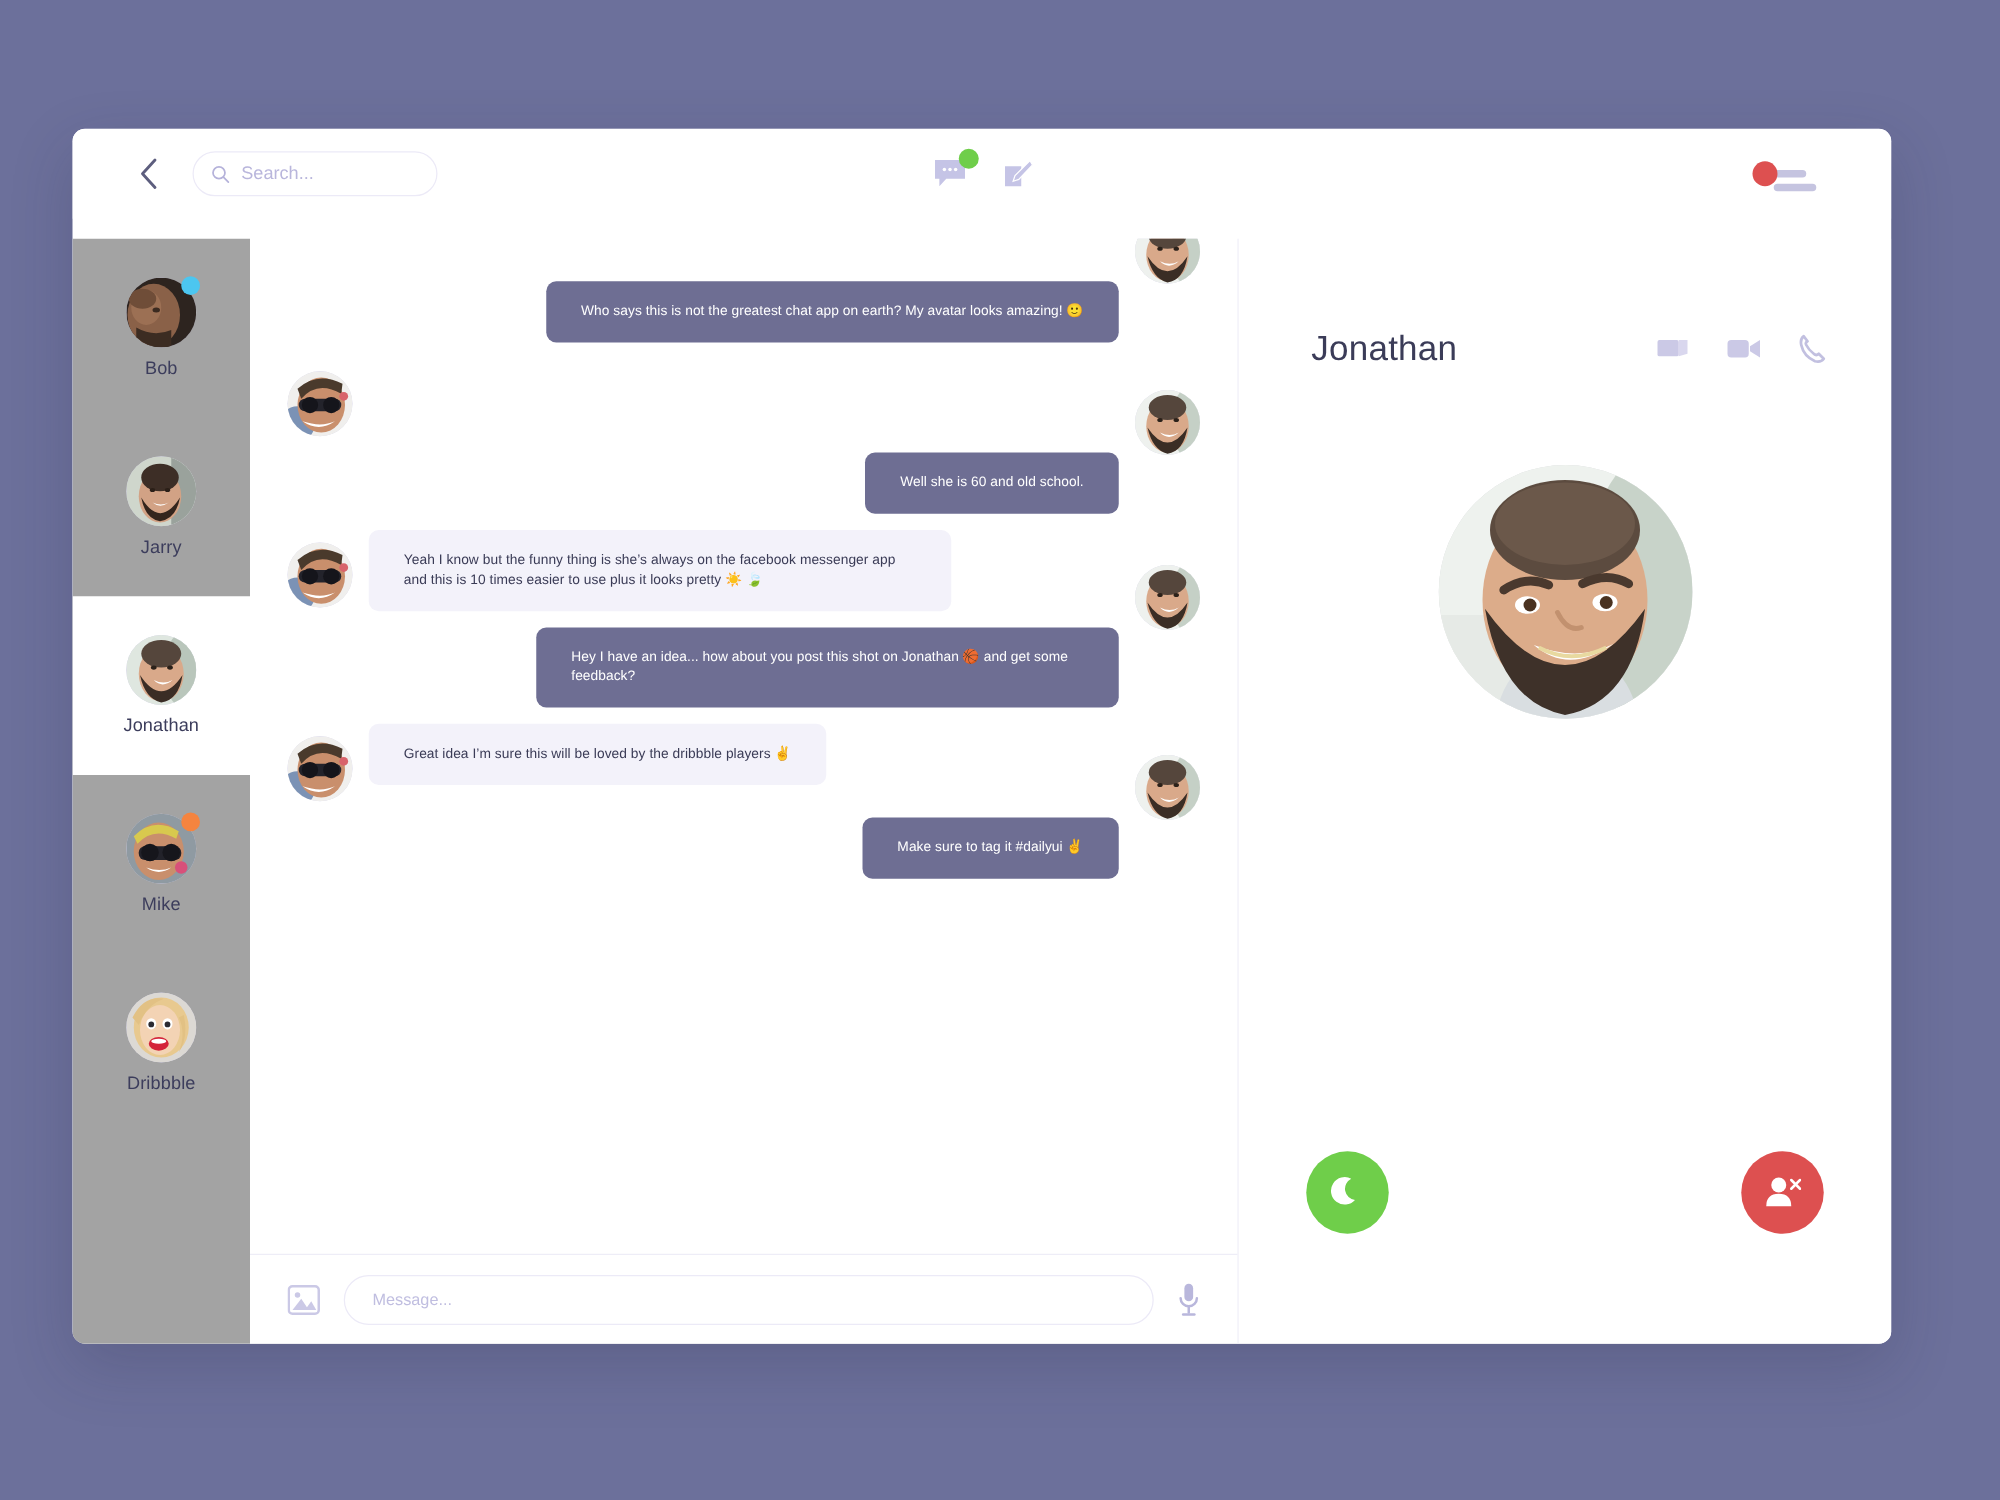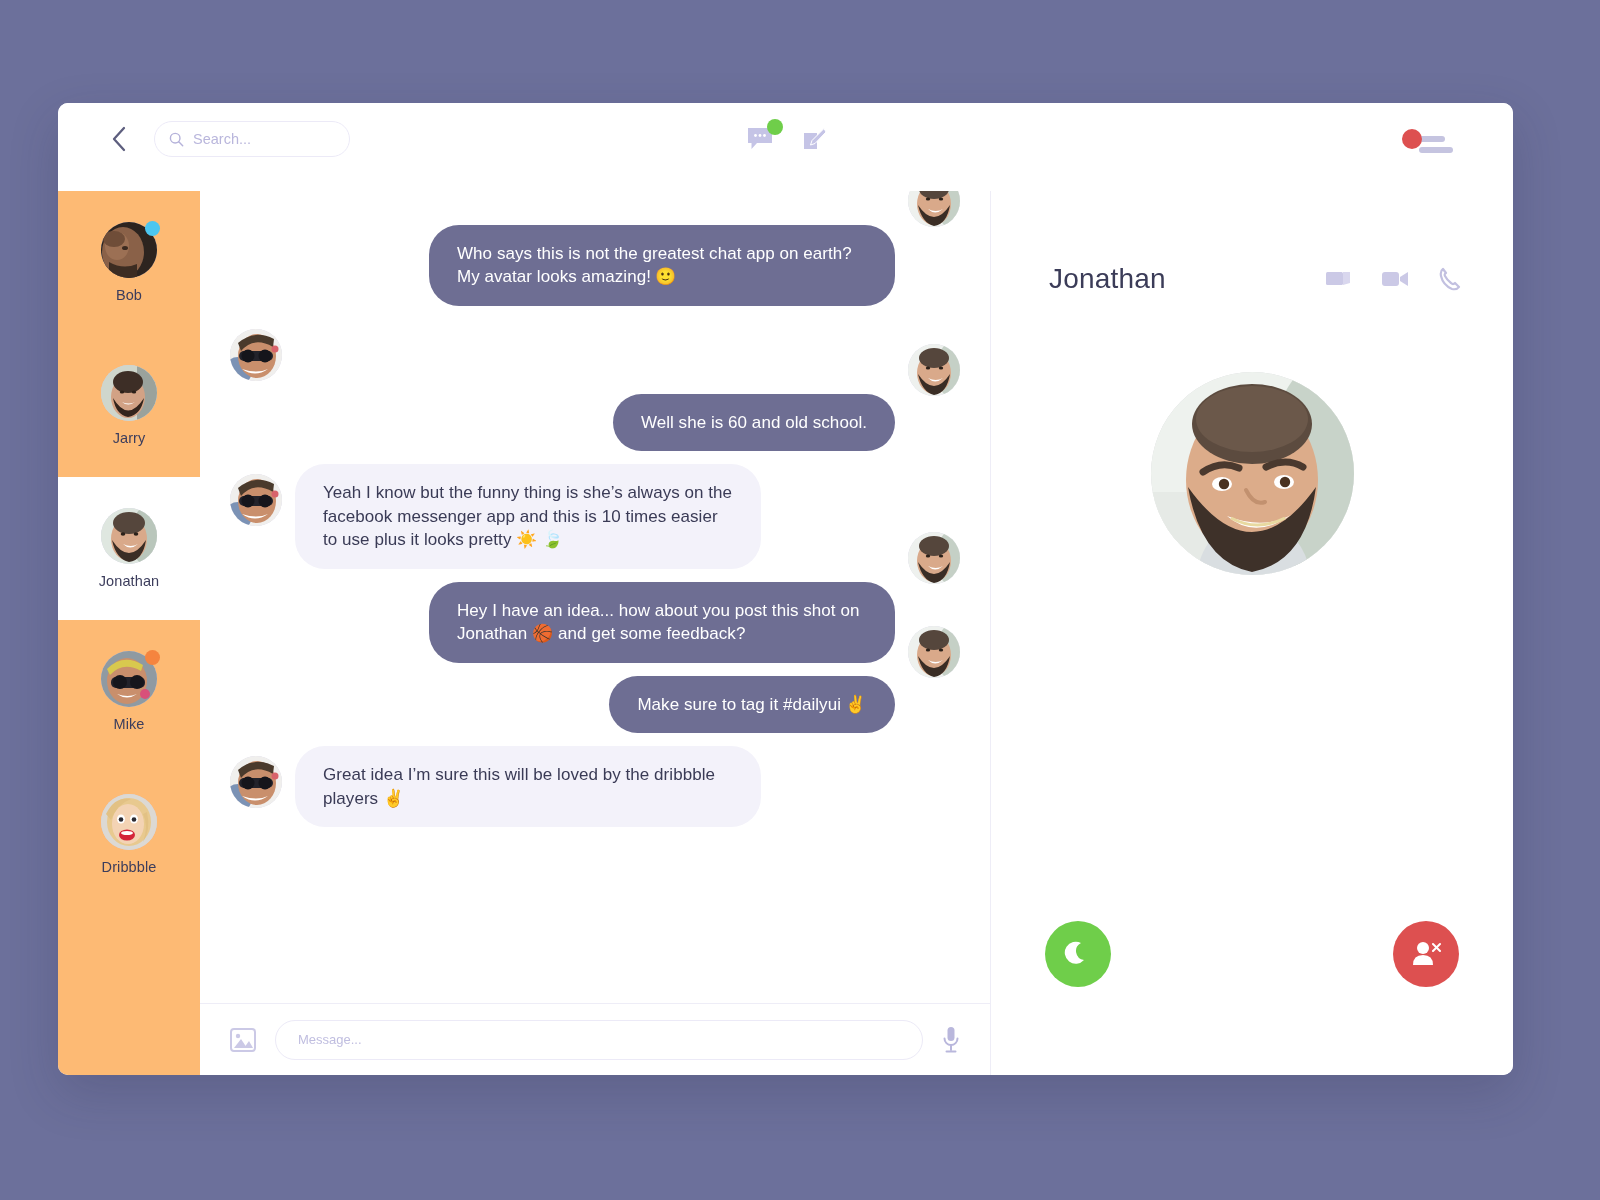--- a/index.html
+++ b/index.html
@@ -180,8 +180,8 @@
   .bubble {
     max-width: 466px;
     padding: 17px 28px;
-    border-radius: 30px;
-    font-size: 17px;
+    border-radius: 8px;
+    font-size: 11px;
     line-height: 1.38;
     letter-spacing: 0.05px;
   }

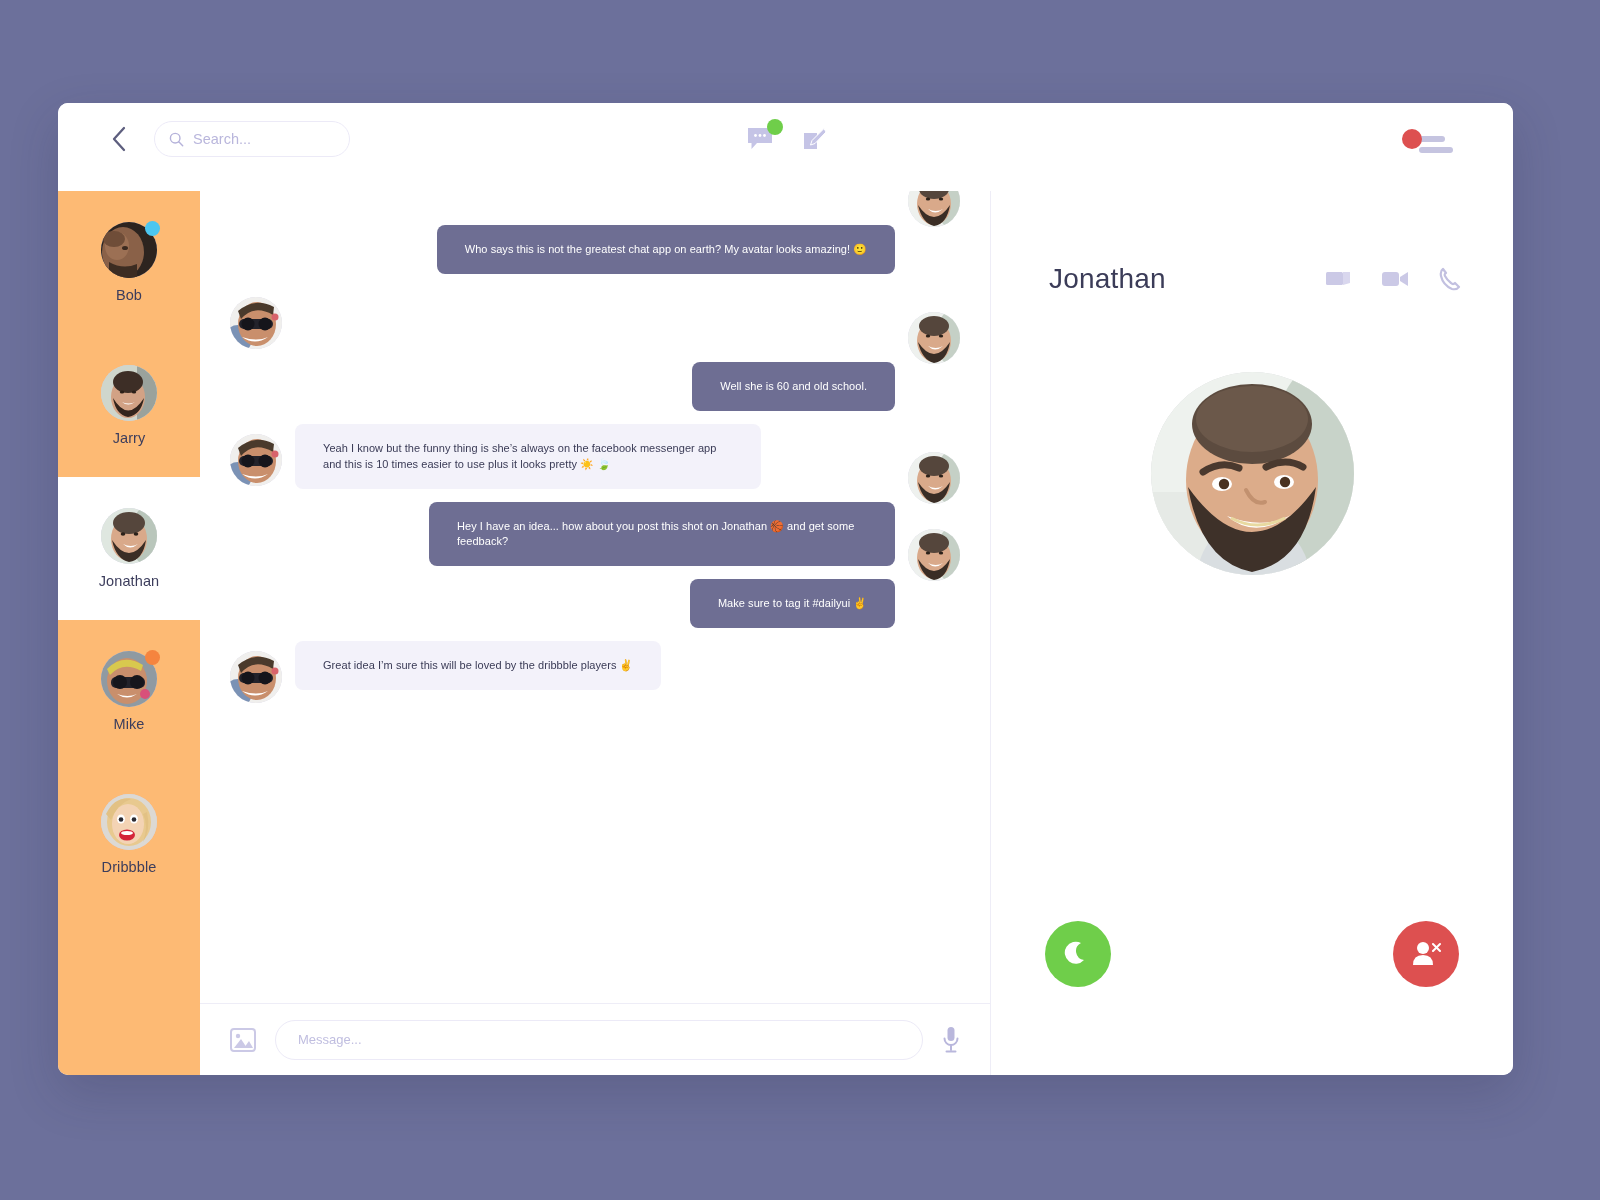--- a/index.html
+++ b/index.html
@@ -113,7 +113,7 @@
   .sidebar {
     width: 142px;
     min-width: 142px;
-    background: #fdba74;
+    background: #a3a3a3;
     overflow: hidden;
   }
   .contact {

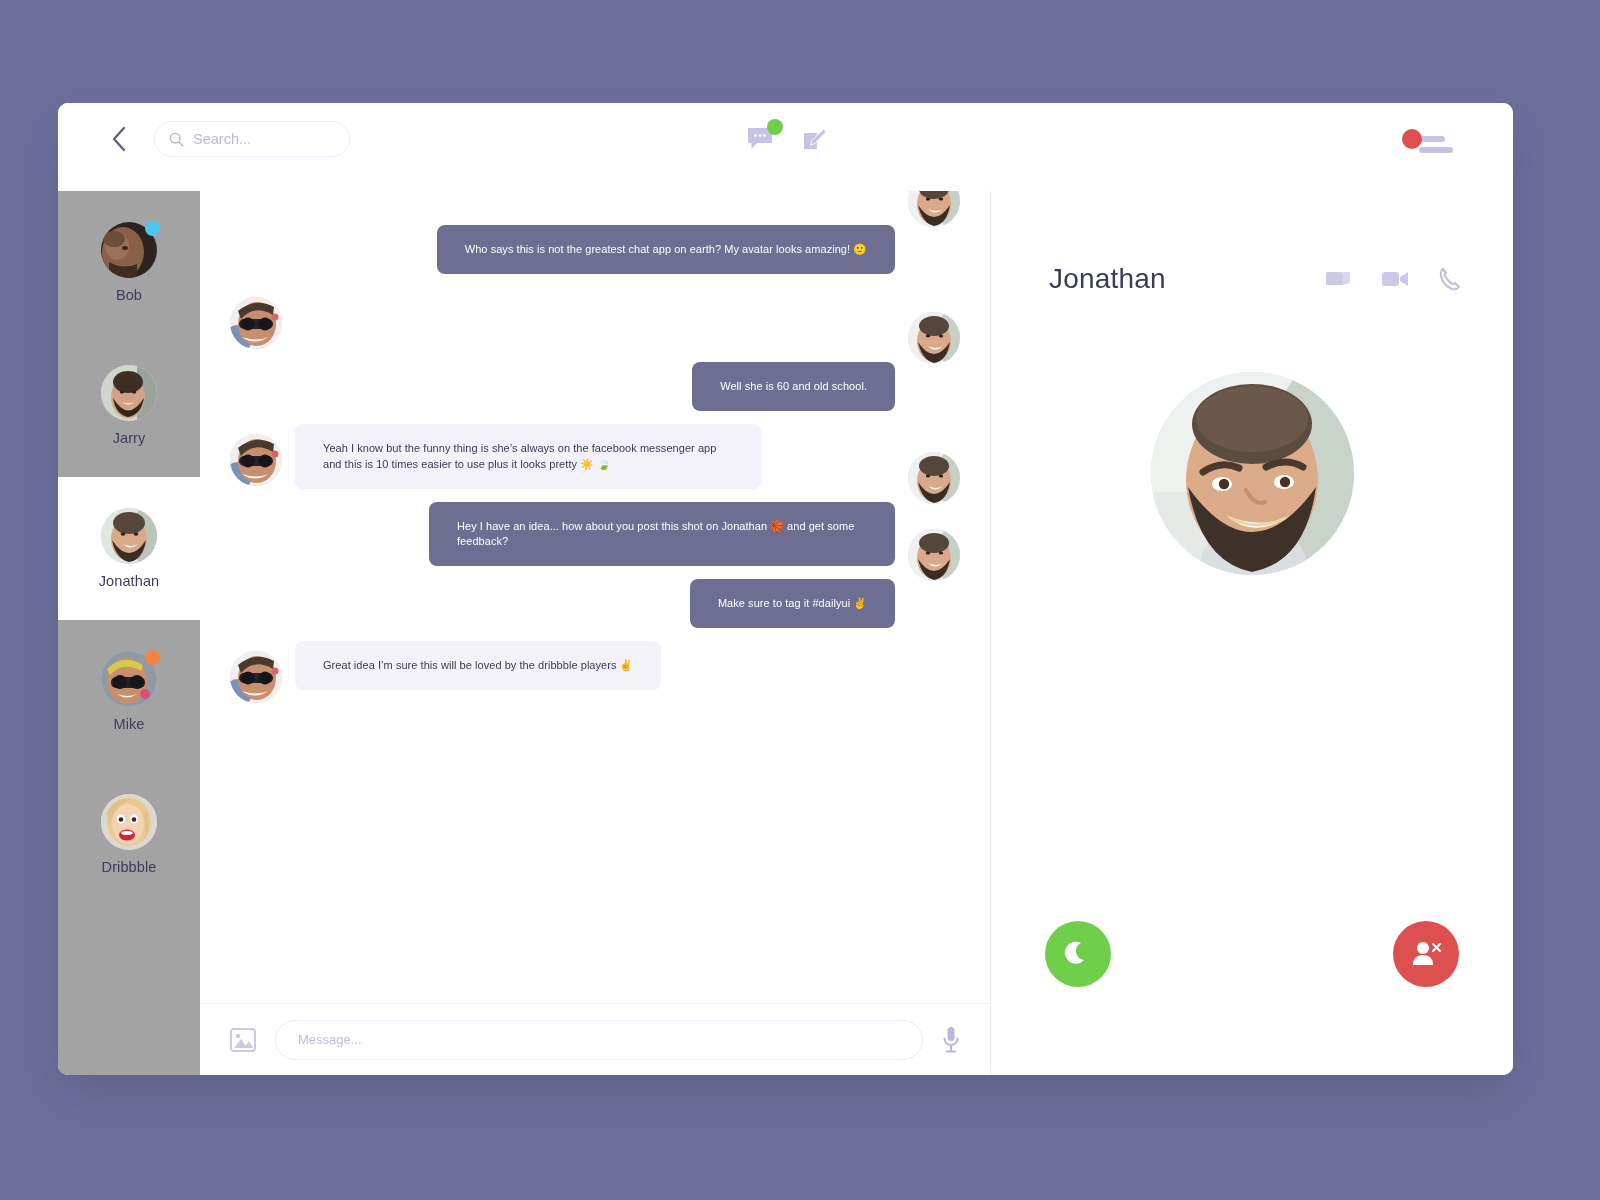--- a/index.html
+++ b/index.html
@@ -515,6 +515,23 @@
           </div>
         </div>
 
+        <div class="msg-row in">
+          <div class="msg-av">
+            <svg viewBox="0 0 52 52">
+              <rect width="52" height="52" fill="#f0efed"></rect>
+              <ellipse cx="8" cy="42" rx="14" ry="14" fill="#7b92b5"></ellipse>
+              <ellipse cx="27" cy="27" rx="19" ry="22" fill="#c98f6c"></ellipse>
+              <path d="M8 14 Q24 0 44 10 L43 18 Q24 7 11 22 Z" fill="#4a3a2c"></path>
+              <rect x="9" y="22" width="34" height="10" rx="5" fill="#23232b"></rect>
+              <circle cx="18" cy="27" r="6.5" fill="#15151b"></circle>
+              <circle cx="35" cy="27" r="6.5" fill="#15151b"></circle>
+              <path d="M12 40 Q25 49 38 40 Q27 45 12 40 Z" fill="#ffffff"></path>
+              <circle cx="45" cy="20" r="3.5" fill="#d8636b"></circle>
+            </svg>
+          </div>
+          <div class="bubble in">Great idea I’m sure this will be loved by the dribbble players ✌️</div>
+        </div>
+
         <div class="msg-row out">
           <div class="bubble out">Make sure to tag it #dailyui ✌️</div>
           <div class="msg-av">
@@ -529,23 +546,6 @@
               <path d="M20 34 Q27 41 35 34 Q28 38 20 34 Z" fill="#ffffff"></path>
             </svg>
           </div>
-        </div>
-
-        <div class="msg-row in">
-          <div class="msg-av">
-            <svg viewBox="0 0 52 52">
-              <rect width="52" height="52" fill="#f0efed"></rect>
-              <ellipse cx="8" cy="42" rx="14" ry="14" fill="#7b92b5"></ellipse>
-              <ellipse cx="27" cy="27" rx="19" ry="22" fill="#c98f6c"></ellipse>
-              <path d="M8 14 Q24 0 44 10 L43 18 Q24 7 11 22 Z" fill="#4a3a2c"></path>
-              <rect x="9" y="22" width="34" height="10" rx="5" fill="#23232b"></rect>
-              <circle cx="18" cy="27" r="6.5" fill="#15151b"></circle>
-              <circle cx="35" cy="27" r="6.5" fill="#15151b"></circle>
-              <path d="M12 40 Q25 49 38 40 Q27 45 12 40 Z" fill="#ffffff"></path>
-              <circle cx="45" cy="20" r="3.5" fill="#d8636b"></circle>
-            </svg>
-          </div>
-          <div class="bubble in">Great idea I’m sure this will be loved by the dribbble players ✌️</div>
         </div>
 
       </div>

